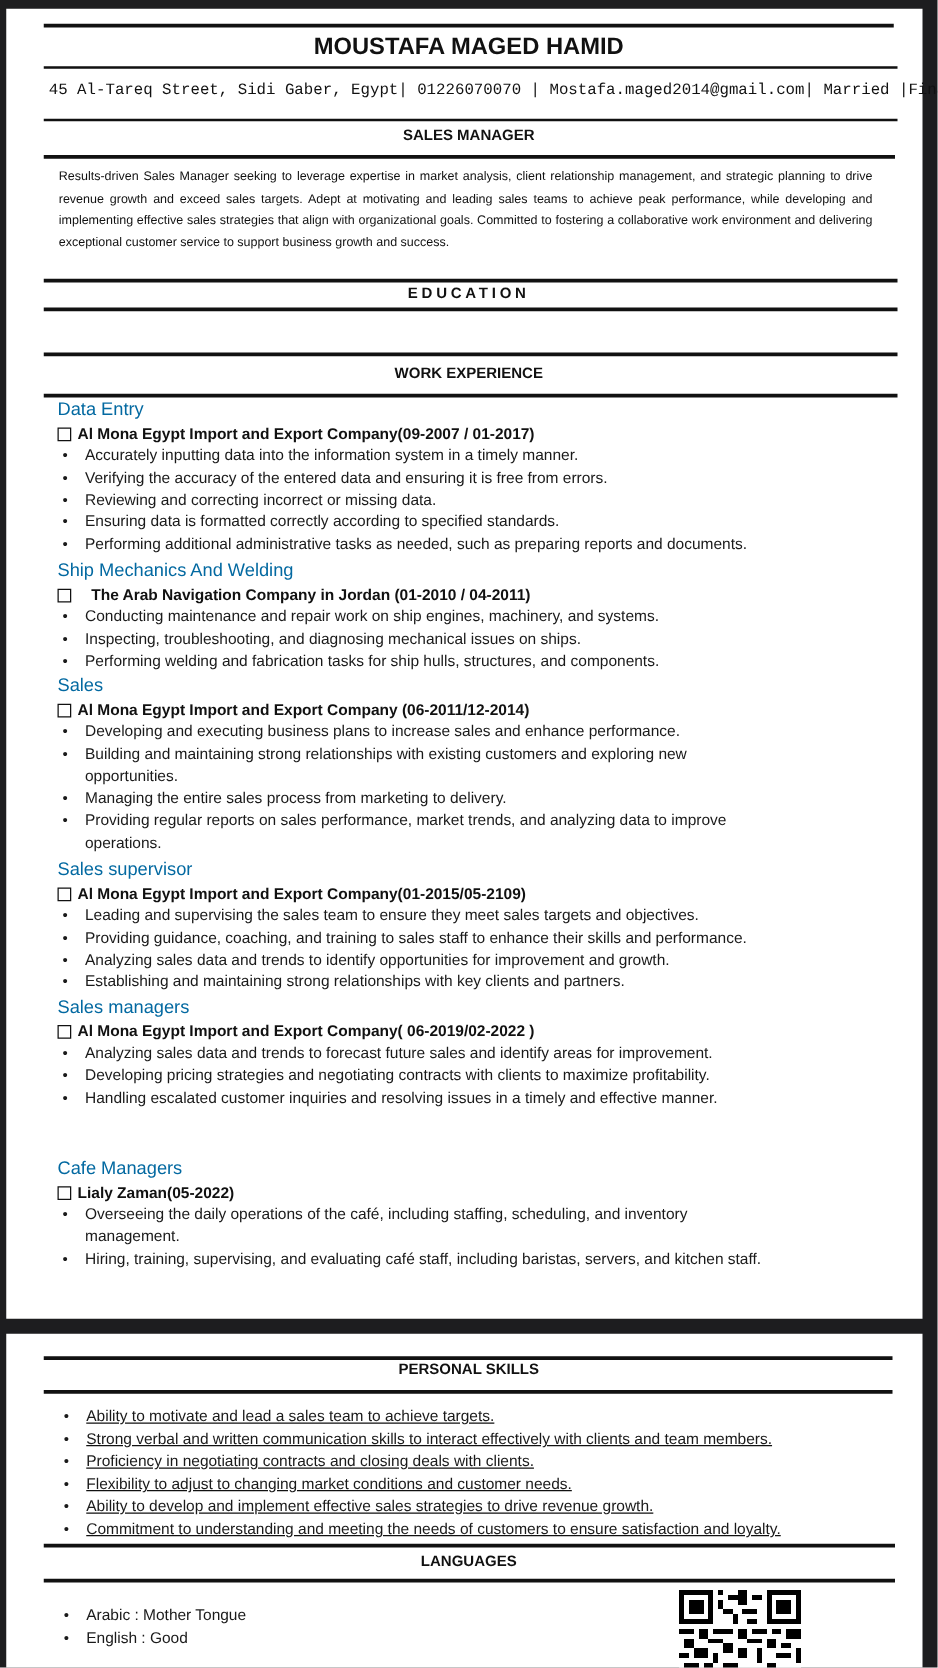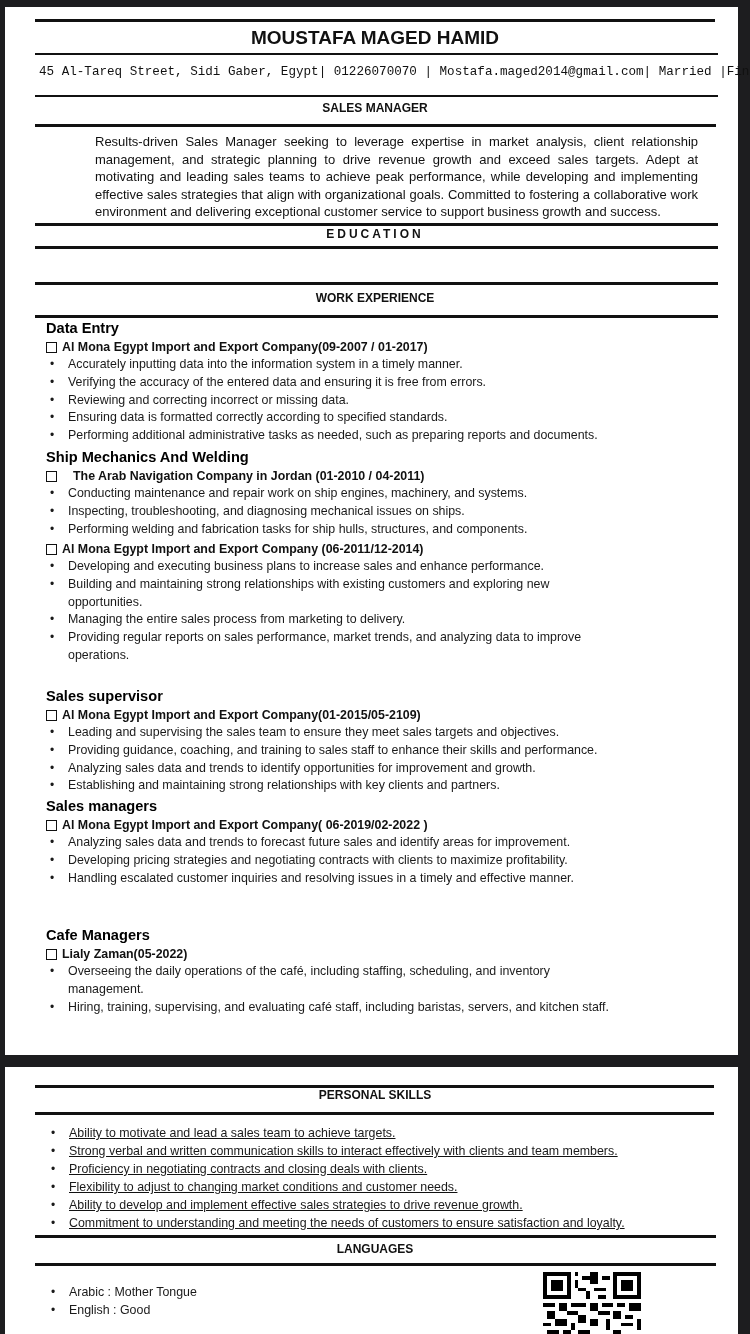--- a/index.html
+++ b/index.html
@@ -28,8 +28,8 @@
     position: absolute; left: 34px; right: 0; font-size: 12.6px; white-space: nowrap; color: #111; font-family: Liberation Mono, monospace;
   }
   .summary {
-    position: absolute; left: 42px; right: 40px; font-size: 13px; line-height: 17.6px;
-    text-align: justify; color: #111; margin-left: 48px;
+    position: absolute; left: 42px; right: 40px; font-size: 10px; line-height: 17.6px;
+    text-align: justify; color: #111;
   }
   .edu {
     position: absolute; left: 42px; font-size: 14.4px; color: #222;

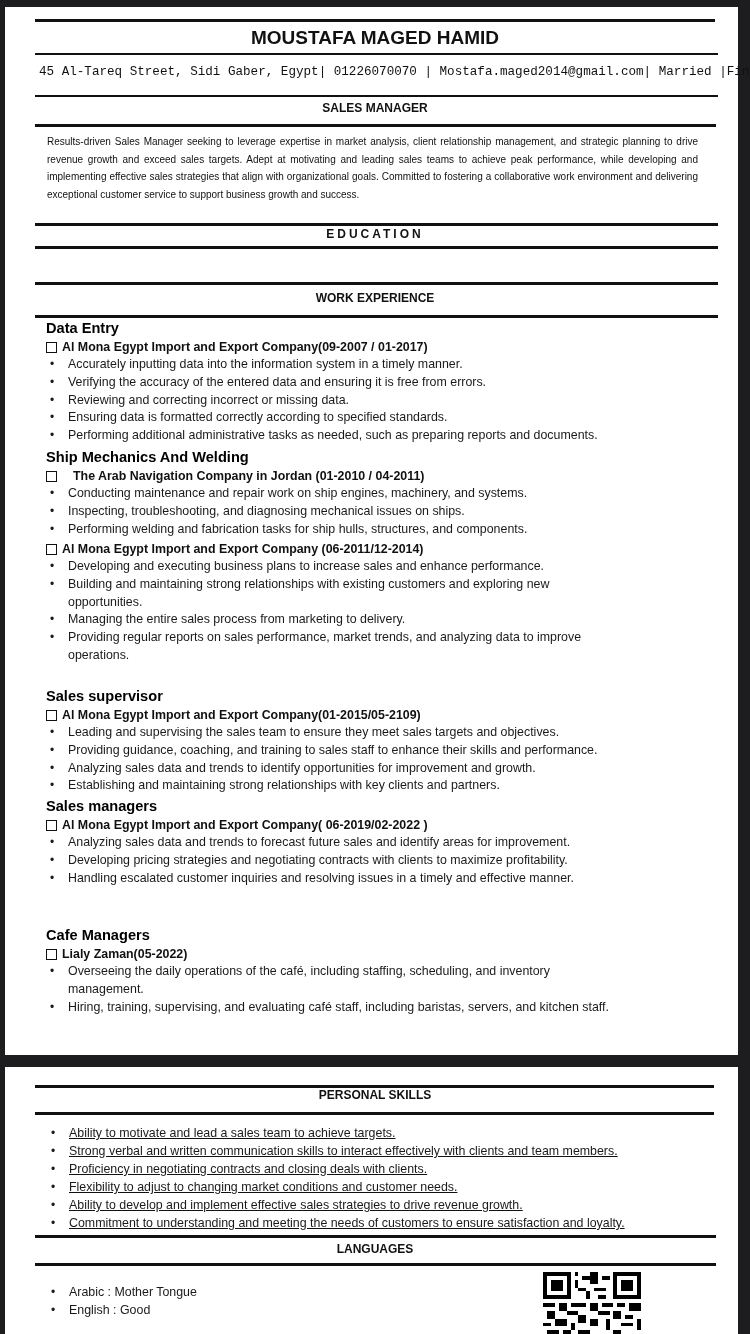--- a/index.html
+++ b/index.html
@@ -35,7 +35,7 @@
     position: absolute; left: 42px; font-size: 14.4px; color: #222;
   }
   .block { position: absolute; left: 41px; right: 40px; }
-  .job-title { font-weight: bold; font-size: 14.6px; line-height: 19px; color: #000000; }
+  .job-title { font-weight: normal; font-size: 14.6px; line-height: 19px; color: #0369a1; }
   .company { font-weight: bold; font-size: 12.4px; line-height: 18px; display: flex; align-items: center; color: #111; }
   .checkbox {
     display: inline-block; width: 9px; height: 9px; border: 1.5px solid #111; margin-right: 5px;

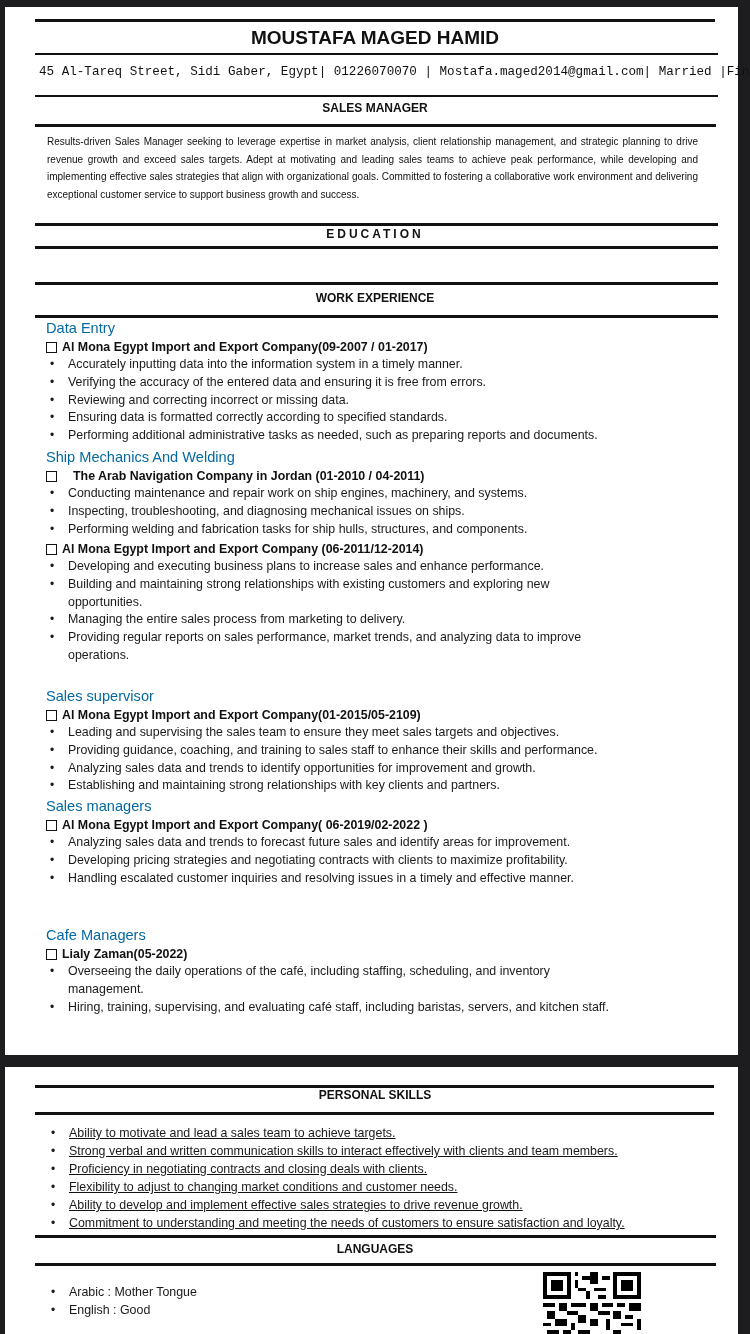--- a/index.html
+++ b/index.html
@@ -103,6 +103,7 @@
   </div>
 
   <div class="block" style="top:533px;">
+    <div class="job-title">Sales</div>
     <div class="company">
         <span class="checkbox"></span>
         <span>Al Mona Egypt Import and Export Company (06-2011/12-2014)</span>

